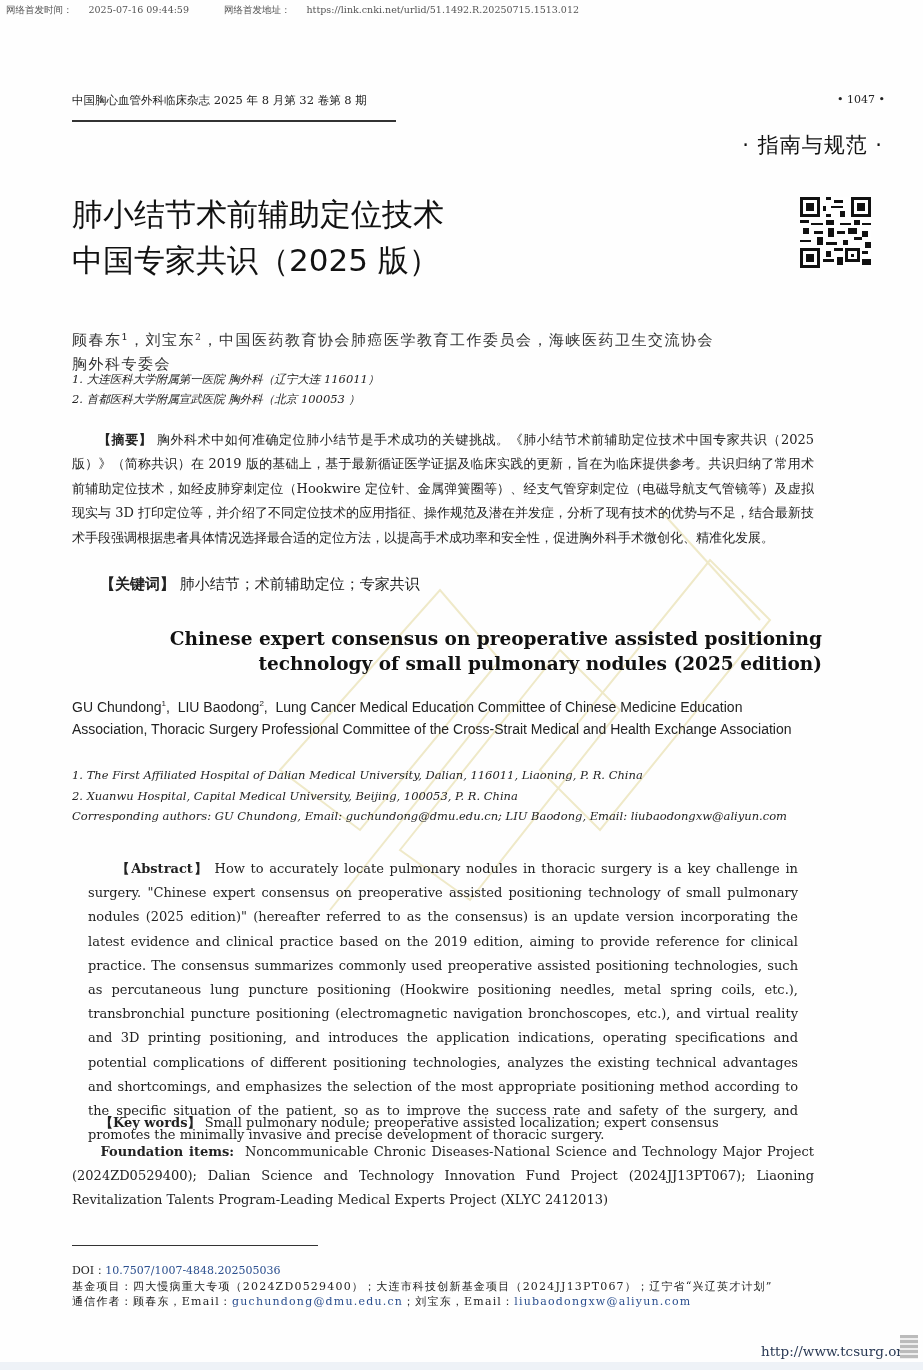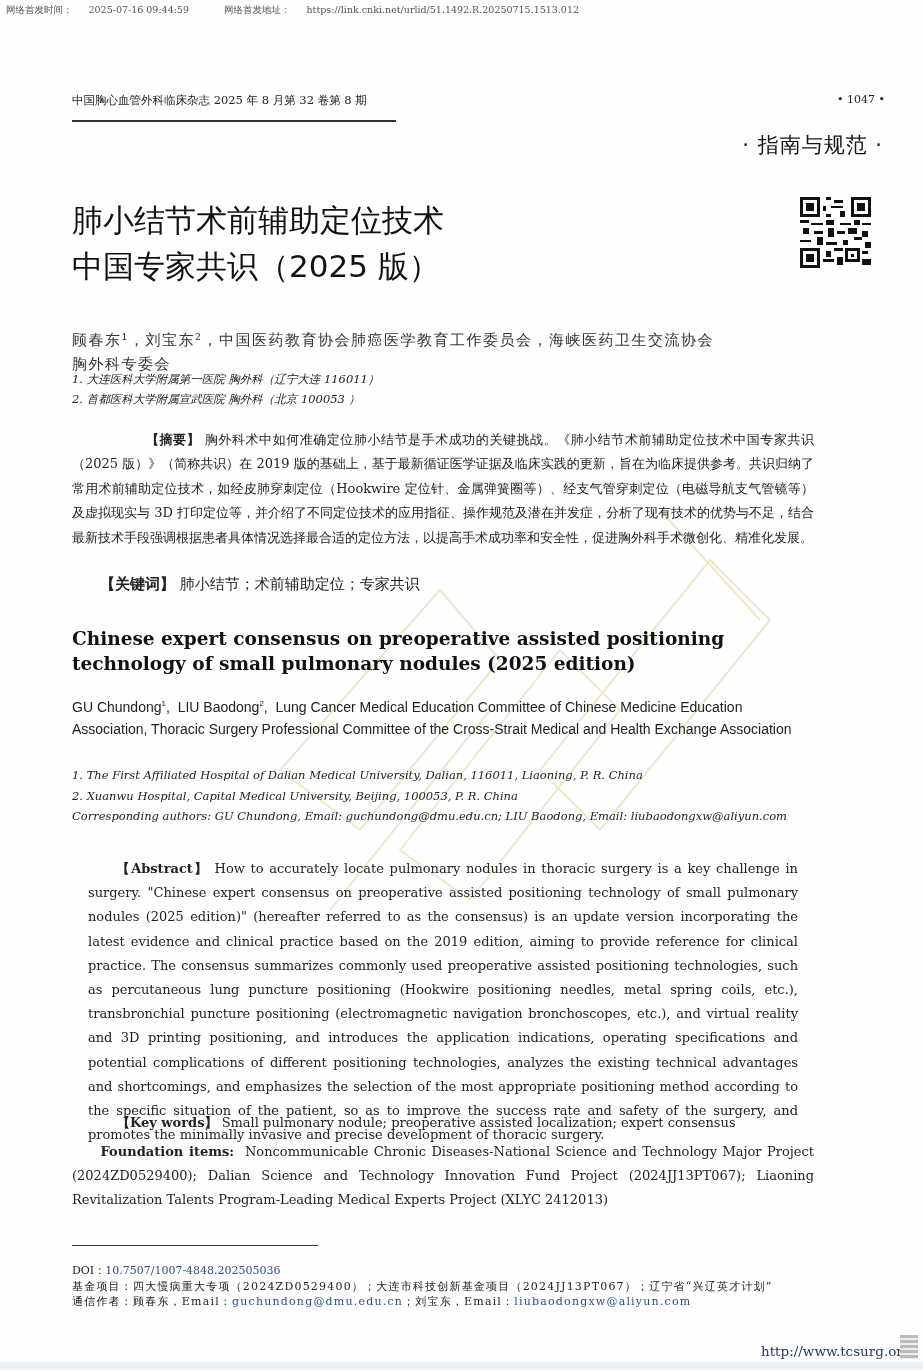--- a/index.html
+++ b/index.html
@@ -10,7 +10,7 @@
   .running { left:72px; top:93px; font-size:11.5px; color:#222; padding-bottom:12px; border-bottom:2px solid #333; width:324px; white-space:nowrap; }
   .pageno { right:38px; top:93px; font-size:11px; color:#222;margin-left:22px; }
   .section { right:40px; top:131px; font-size:21px; font-family:"DejaVu Sans", sans-serif; color:#111; letter-spacing:1px; }
-  .title { left:72px; top:197px; font-size:31px; line-height:46px; font-family:"DejaVu Sans", sans-serif; color:#111; font-weight:400; }
+  .title { left:72px; top:191px; font-size:31px; line-height:46px; font-family:"DejaVu Sans", sans-serif; color:#111; font-weight:400; }
   .qr { left:800px; top:197px; width:71px; height:71px; }
   .authors-cn { left:72px; top:304px; width:720px; font-size:15px; line-height:24px; color:#333; letter-spacing:1.5px;margin-top:24px; }
   .affil-cn { left:72px; top:369px; font-size:11.5px; line-height:20px; color:#222;font-style:italic; }

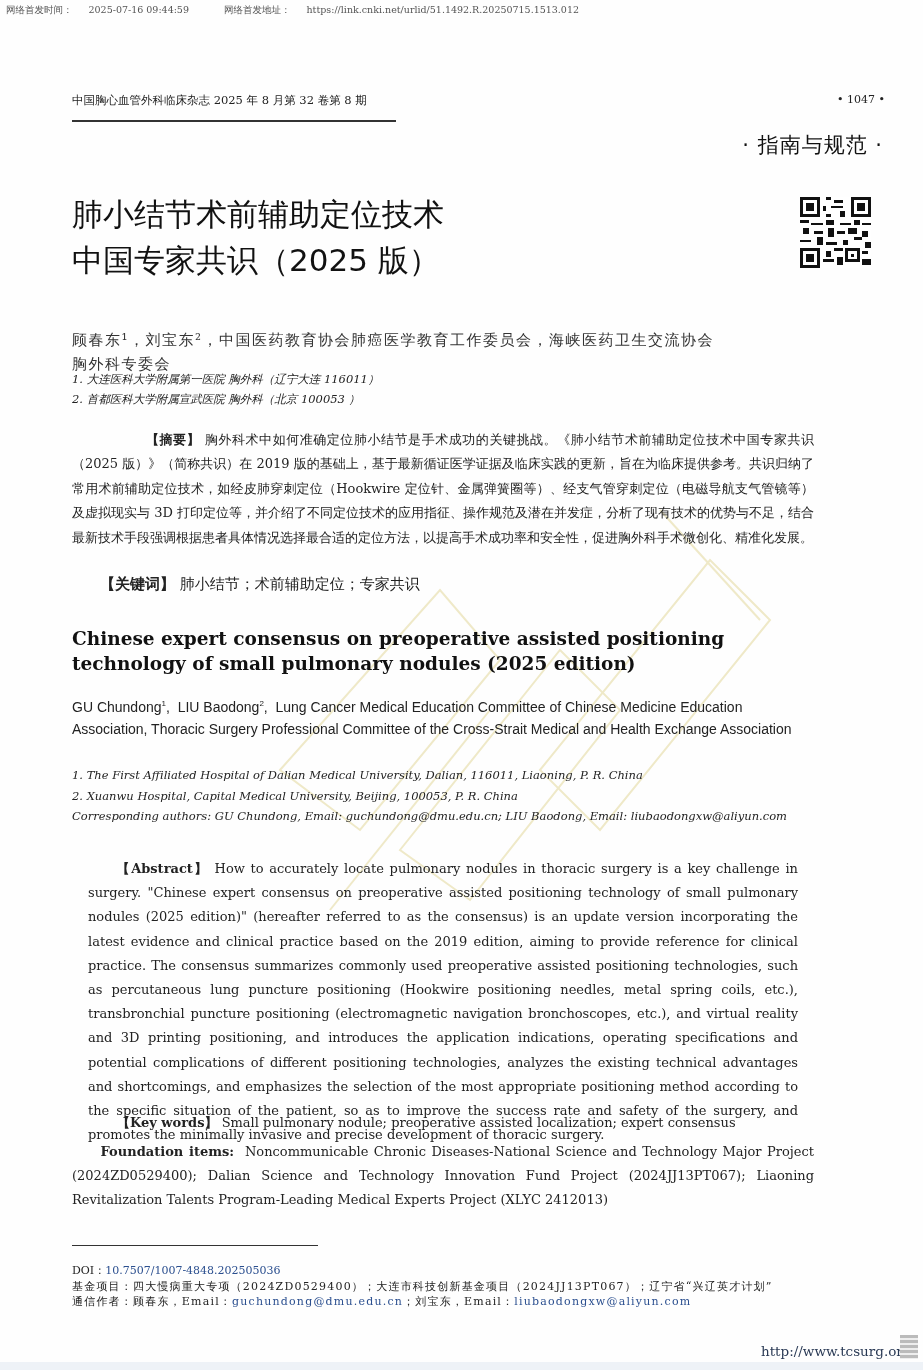--- a/index.html
+++ b/index.html
@@ -16,7 +16,7 @@
   .affil-cn { left:72px; top:369px; font-size:11.5px; line-height:20px; color:#222;font-style:italic; }
   .abs-cn { left:72px; top:428px; width:742px; font-size:13px; line-height:24.4px; color:#222; text-align:justify; }
   .abs-cn p { margin:0; text-indent:2em; }
-  .abs-cn .lbl { font-weight:bold;margin-left:48px; }
+  .abs-cn .lbl { font-weight:bold; }
   .kw-cn { left:100px; top:575px; font-size:15px; color:#222; }
   .kw-cn .lbl { font-weight:bold; }
   .title-en { left:72px; top:626px; width:750px; font-size:18.5px; line-height:25px; font-weight:bold; color:#111; }

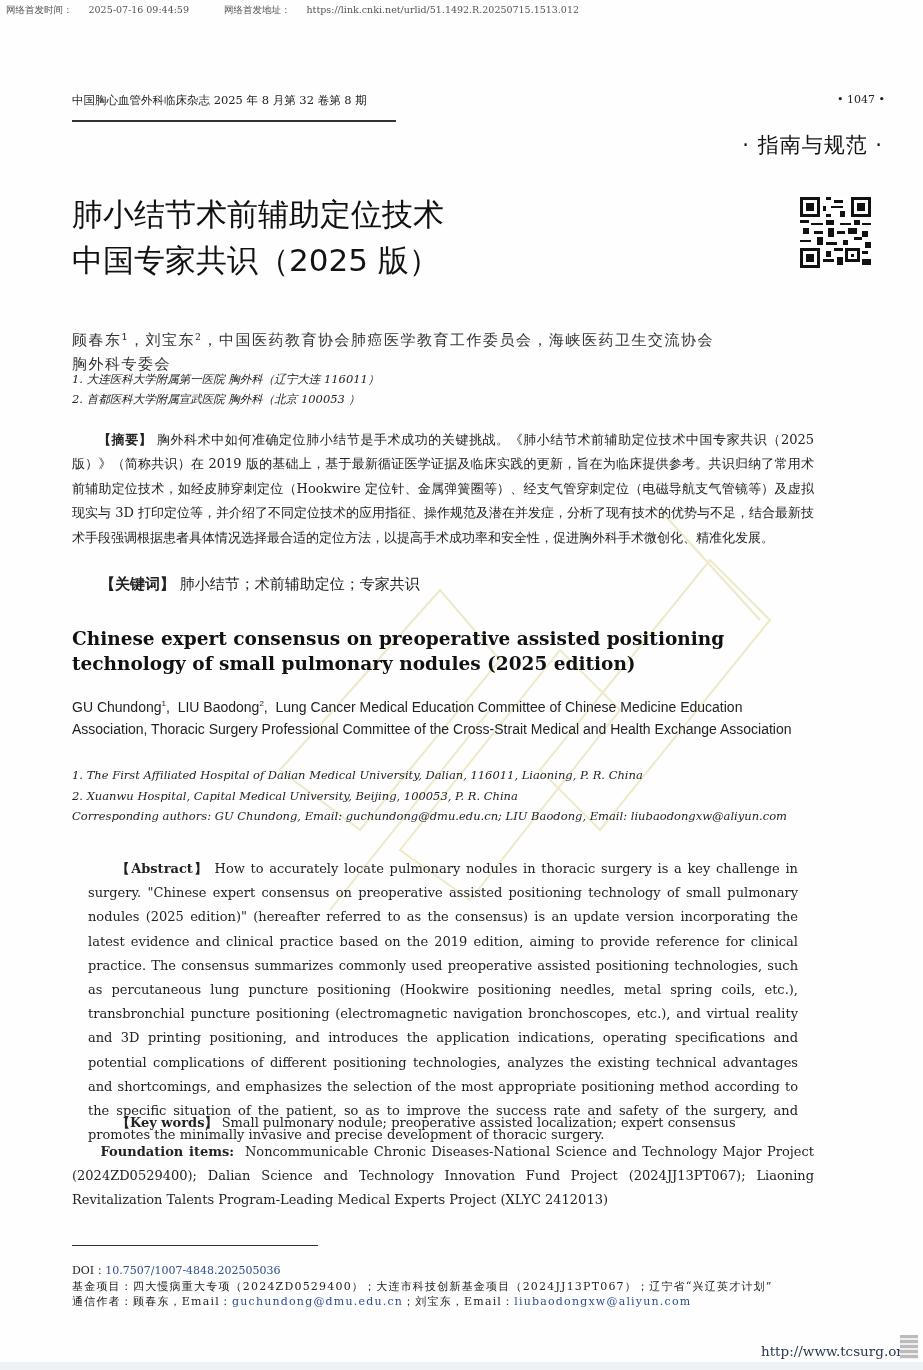--- a/index.html
+++ b/index.html
@@ -19,7 +19,7 @@
   .abs-cn .lbl { font-weight:bold; }
   .kw-cn { left:100px; top:575px; font-size:15px; color:#222; }
   .kw-cn .lbl { font-weight:bold; }
-  .title-en { left:72px; top:626px; width:750px; font-size:18.5px; line-height:25px; font-weight:bold; color:#111; }
+  .title-en { left:72px; top:626px; width:750px; font-size:18.5px; line-height:25px; font-weight:bold; color:#111;text-align:right; }
   .authors-en { left:72px; top:693px; width:740px; font-size:14px; line-height:22.5px; font-family:"Liberation Sans", sans-serif; color:#222; }
   .authors-en sup { font-size:8px; }
   .affil-en { left:72px; top:765px; font-size:11.5px; line-height:20.5px; font-style:italic; color:#222; }

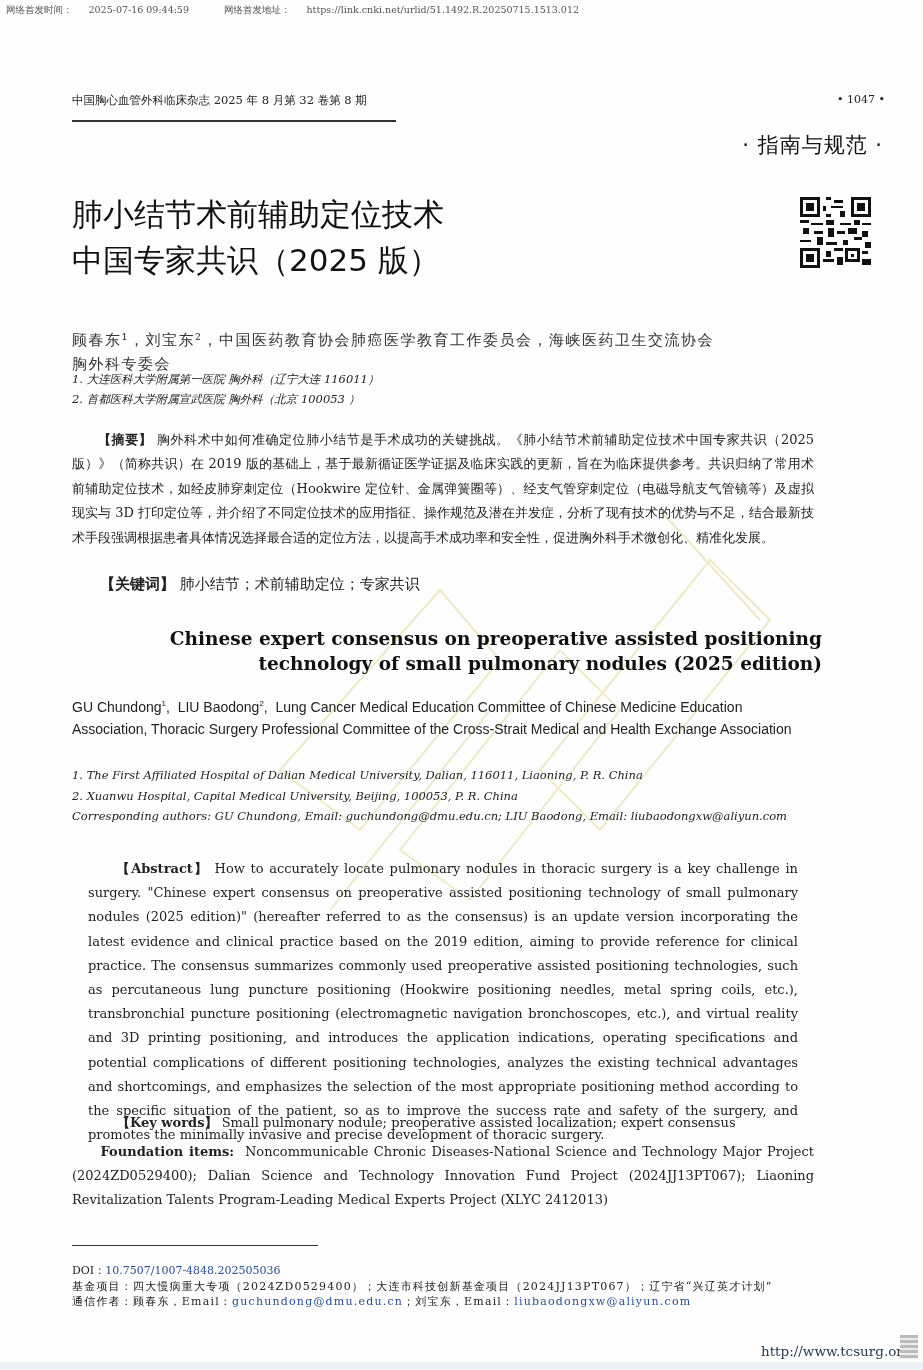--- a/index.html
+++ b/index.html
@@ -26,7 +26,7 @@
   .abs-en { left:72px; top:841px; width:742px; font-size:13px; line-height:24.2px; color:#222; text-align:justify; }
   .abs-en p { margin:16px; text-indent:2.2em; }
   .lbl-b { font-weight:bold; }
-  .kw-en { left:100px; top:1114px; font-size:13px; color:#222;margin-left:17px; }
+  .kw-en { left:100px; top:1114px; font-size:13px; color:#222; }
   .fund-en { left:72px; top:1140px; width:742px; font-size:13px; line-height:24.2px; color:#222; text-align:justify; text-indent:2.2em; }
   .rule { left:72px; top:1245px; width:246px; border-top:1px solid #333; }
   .foot { left:72px; top:1263px; width:760px; font-size:11px; line-height:15.5px; color:#222; }

